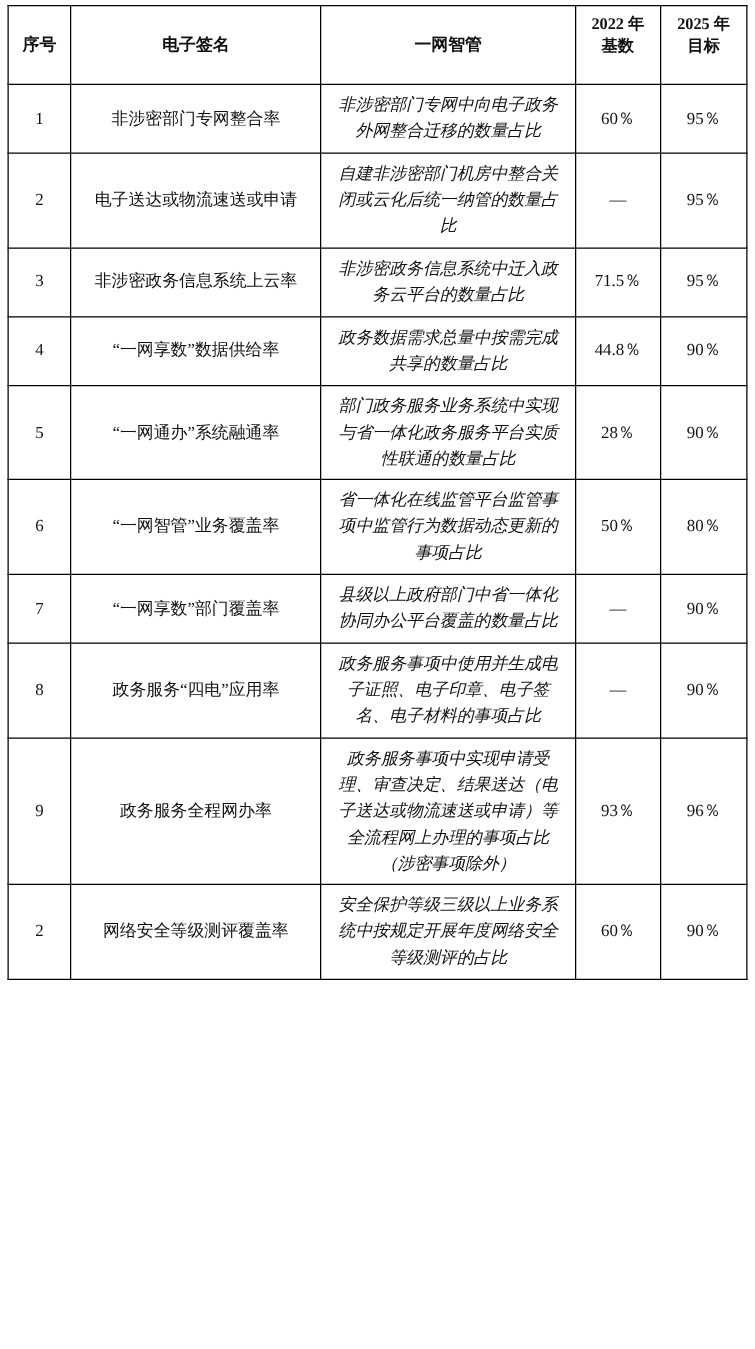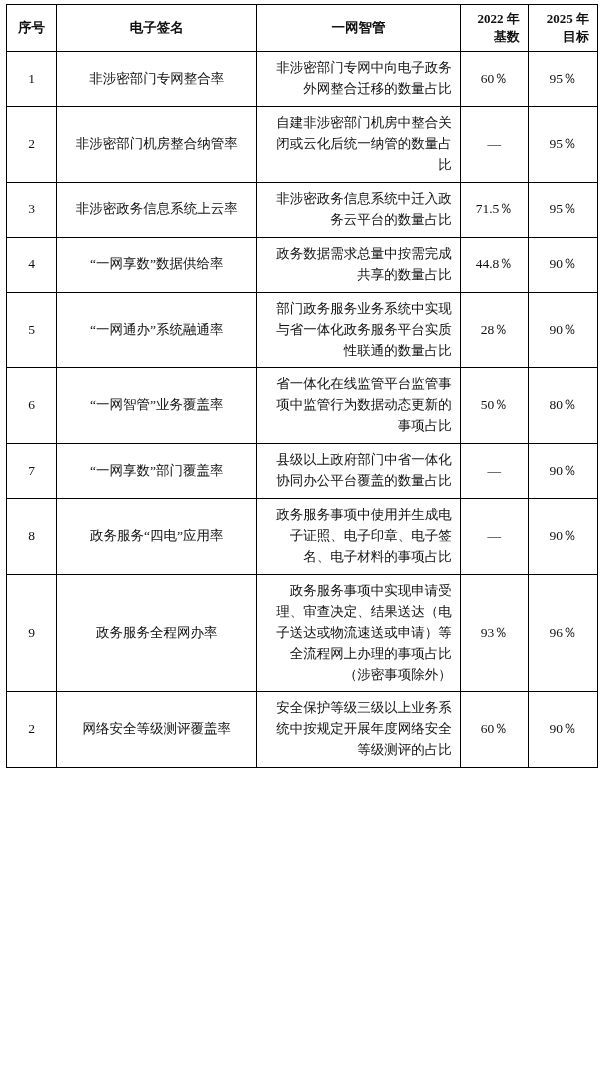--- a/index.html
+++ b/index.html
@@ -41,9 +41,8 @@
   thead th.two-line {
     line-height: 1.4;
     padding-top: 5px;
-    padding-bottom: 5px;
+    padding-bottom: 21px;
     font-size: 13px;
-    text-align: right;
   }
   col.c-no    { width: 50px; }
   col.c-name  { width: 200px; }

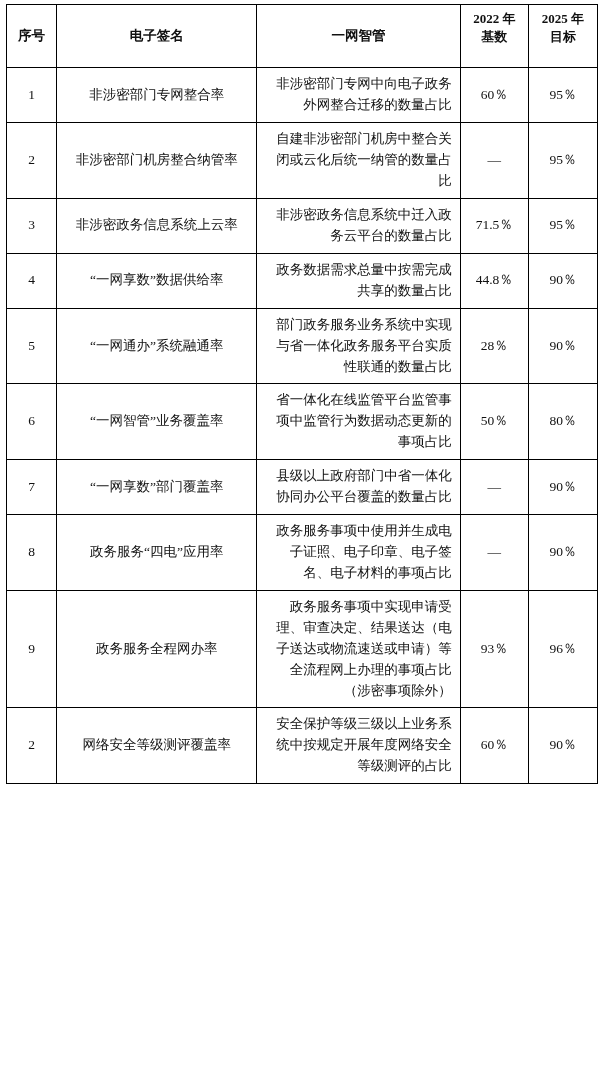--- a/index.html
+++ b/index.html
@@ -59,9 +59,10 @@
     padding-left: 10px;
   }
   td.cell-desc {
-    text-align: right;
+    text-align: center;
     padding-left: 10px;
     padding-right: 6px;
+    font-style: italic;
   }
   td.cell-base,
   td.cell-target {

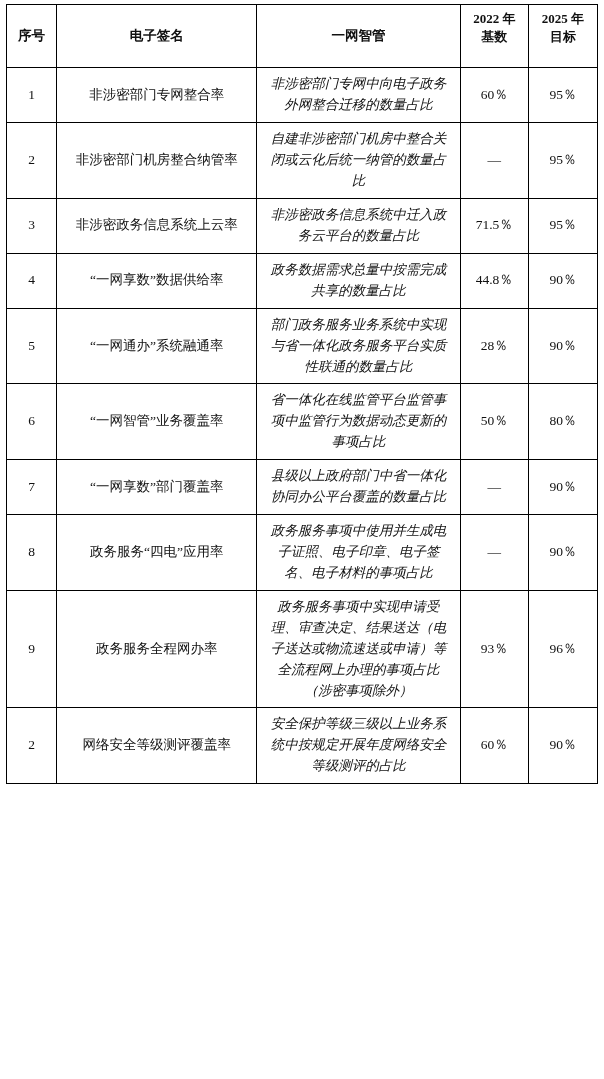--- a/index.html
+++ b/index.html
@@ -109,7 +109,7 @@
       </tr>
       <tr>
         <td class="cell-no">2</td>
-        <td class="cell-name">非涉密部门机房整合纳管率</td>
+        <td class="cell-name">电子送达或物流速送或申请</td>
         <td class="cell-desc">自建非涉密部门机房中整合关闭或云化后统一纳管的数量占比</td>
         <td class="cell-base">—</td>
         <td class="cell-target">95％</td>

